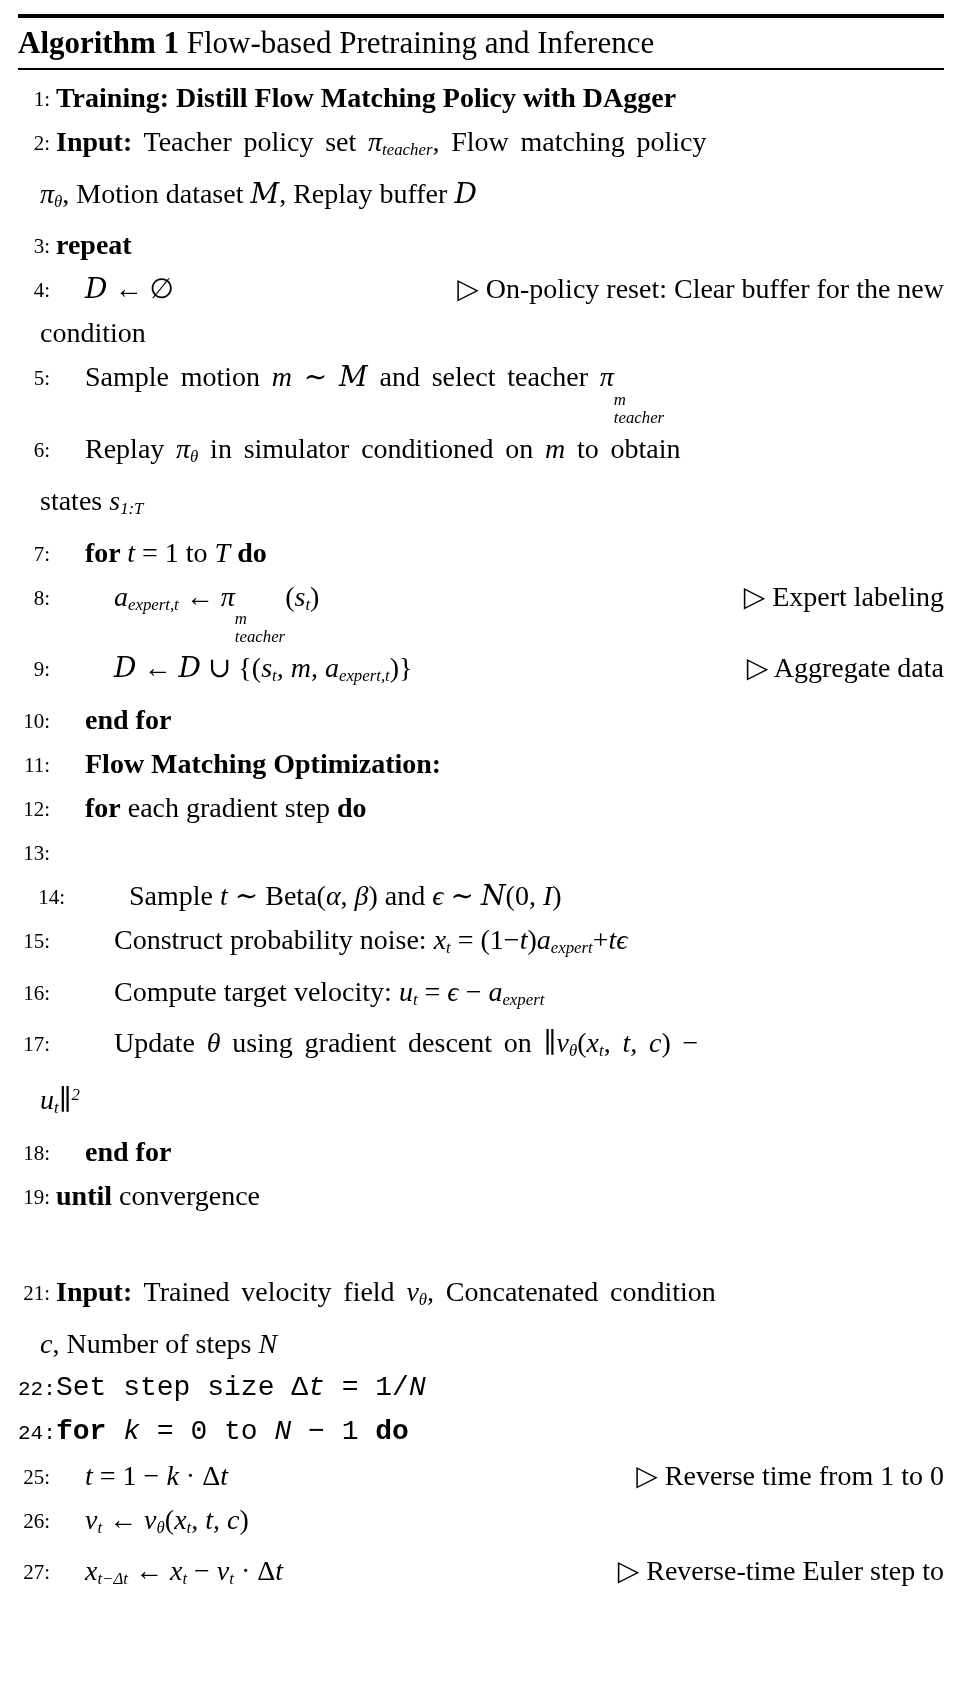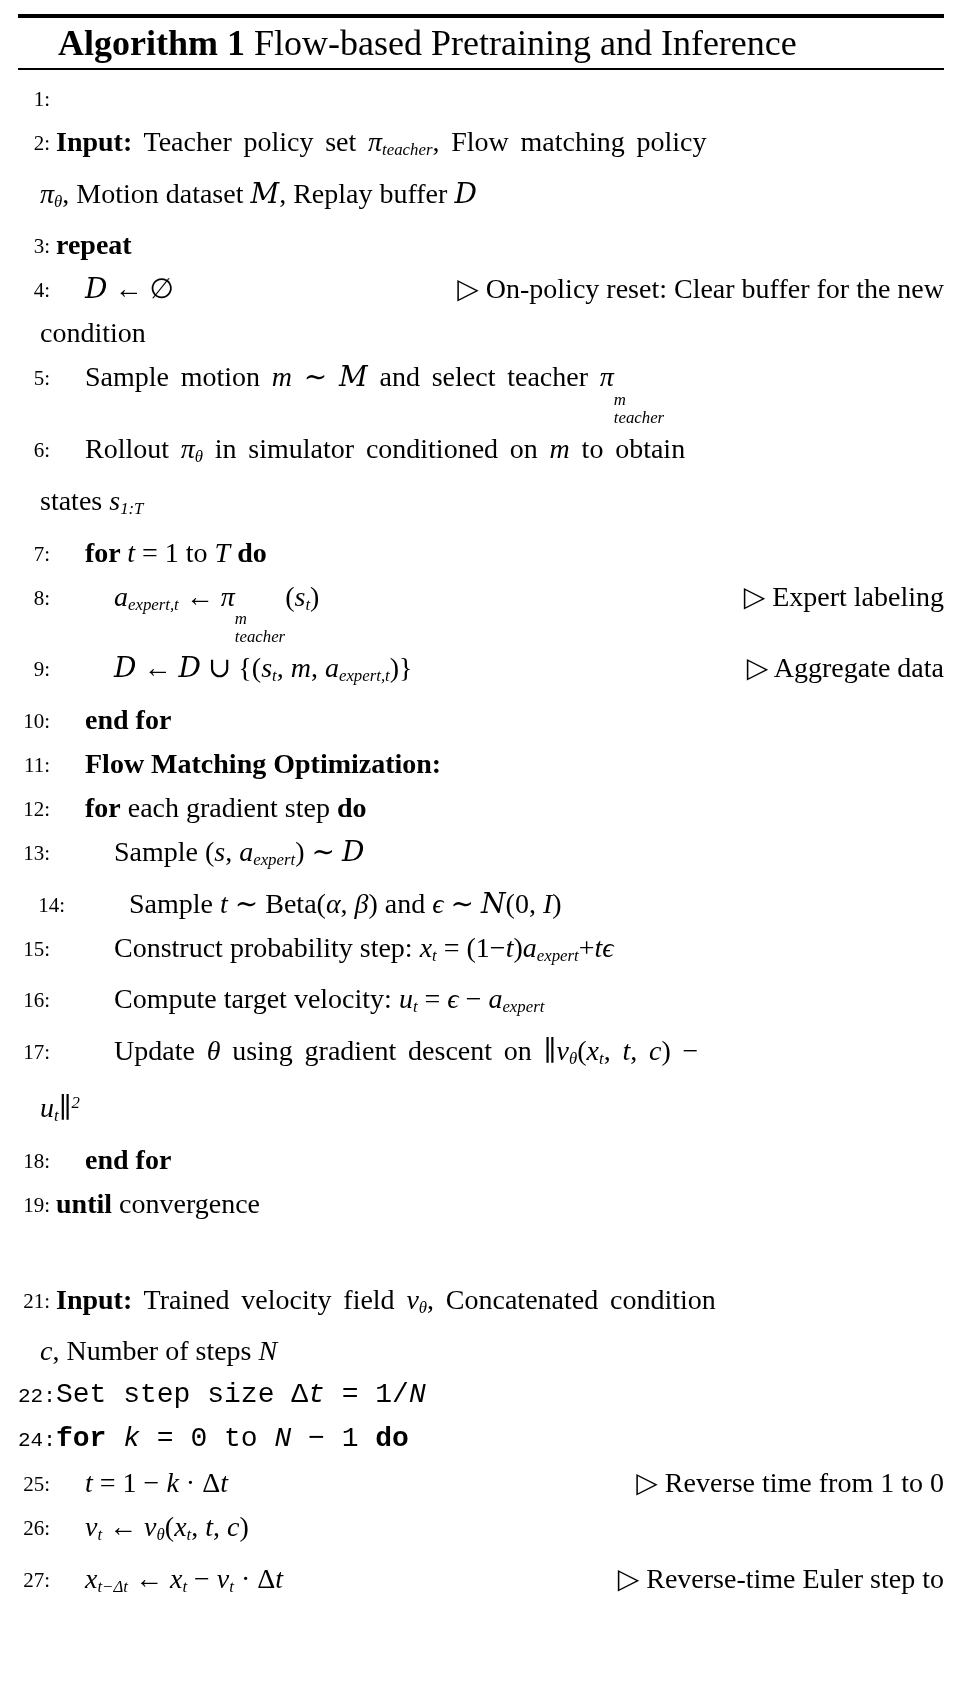--- a/index.html
+++ b/index.html
@@ -8,7 +8,7 @@
   .algo{margin:14px 18px 0 18px;}
   .rule-thick{border-top:4px solid #000;height:0;}
   .rule-thin{border-top:2px solid #000;height:0;}
-  .title-row{line-height:50px;font-size:36px;white-space:nowrap;margin-left:40px;}
+  .title-row{line-height:50px;font-size:31px;white-space:nowrap;}
   .title-row .lbl{font-weight:bold;}
   .body{padding-top:6px;}
   .row{position:relative;line-height:44px;min-height:44px;white-space:nowrap;}

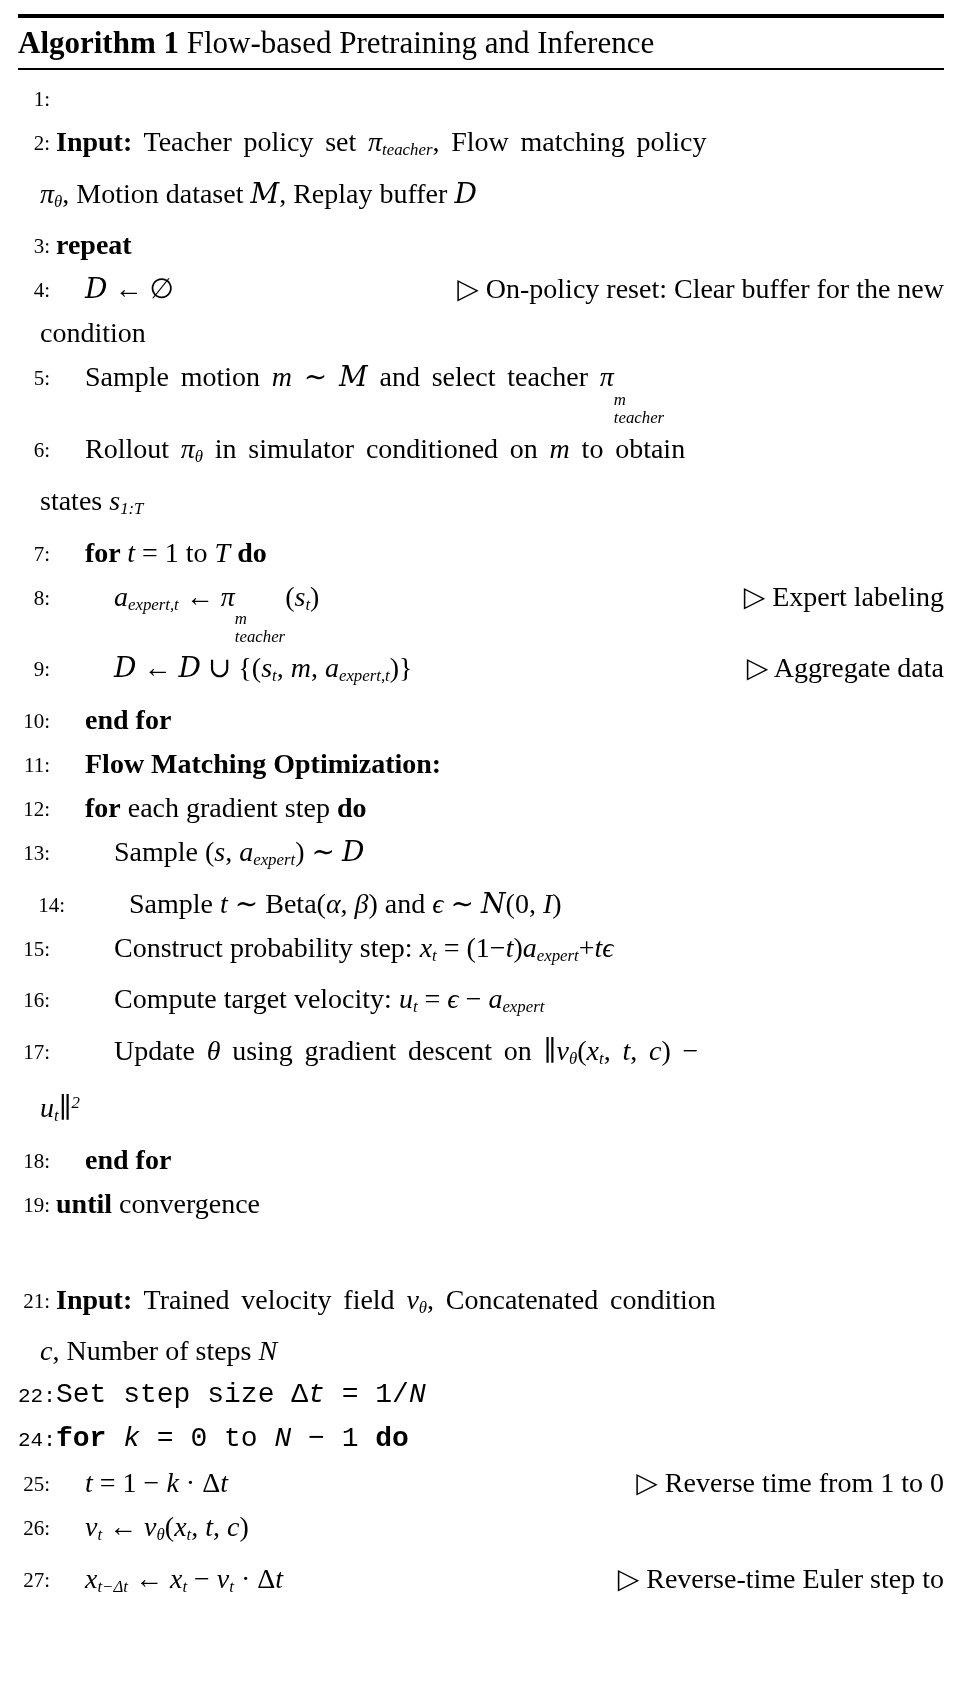--- a/index.html
+++ b/index.html
@@ -38,7 +38,7 @@
     </div>
     <div class="rule-thin"></div>
     <div class="body">
-        <div class="row" style="padding-left: 38px;"><span class="num">1:</span></div>
+        <div class="row" style="padding-left: 38px;"><span class="num">1:</span><span><span class="b">Training: Distill Flow Matching Policy with DAgger</span></span></div>
         <div class="row stretch" style="padding-left: 38px;"><span class="num">2:</span><span><span class="b">Input:</span><span> Teacher policy set </span><span class="m">π<span class="sb">teacher</span></span><span>, Flow matching policy</span></span></div>
         <div class="row" style="padding-left: 22px;"><span><span class="m">π<span class="sb">θ</span></span><span>, Motion dataset </span><span class="cal">M</span><span>, Replay buffer </span><span class="cal">D</span></span></div>
         <div class="row" style="padding-left: 38px;"><span class="num">3:</span><span><span class="b">repeat</span></span></div>

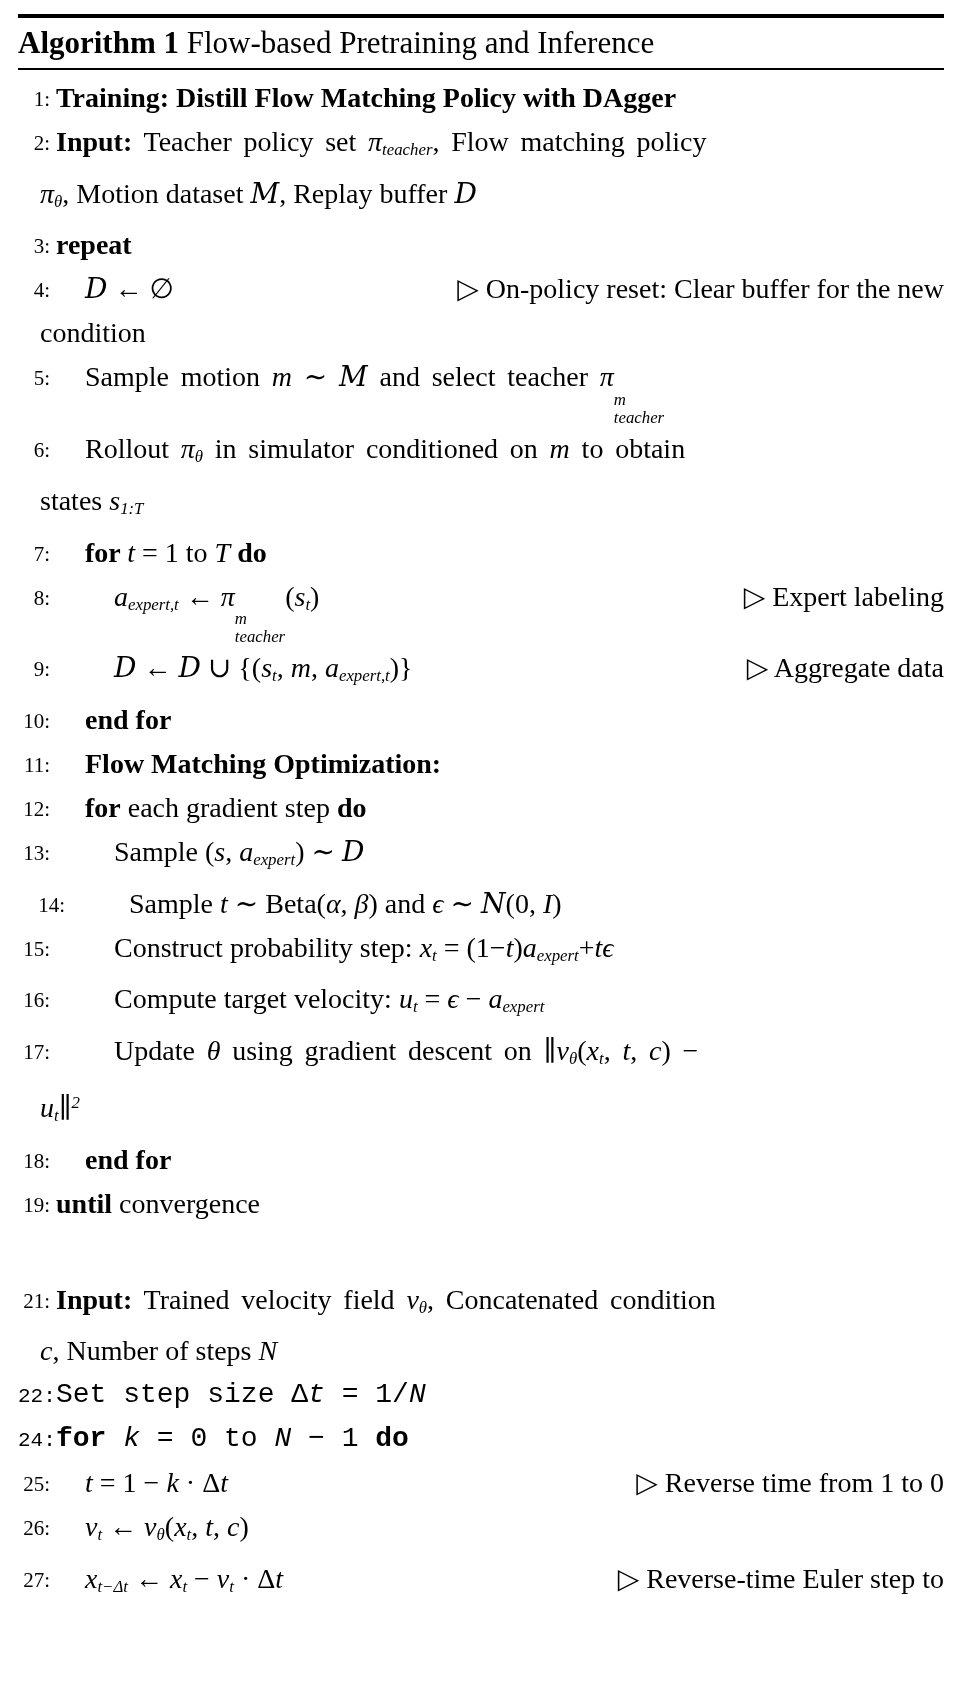--- a/index.html
+++ b/index.html
@@ -52,7 +52,7 @@
                 <span>m</span>
                 <span>teacher</span>
               </span></span></span></div>
-        <div class="row stretch" style="padding-left: 67px;"><span class="num">6:</span><span><span>Rollout </span><span class="m">π<span class="sb">θ</span></span><span> in simulator conditioned on </span><span class="m">m</span><span> to obtain</span></span></div>
+        <div class="row stretch" style="padding-left: 67px;"><span class="num">6:</span><span><span>Replay </span><span class="m">π<span class="sb">θ</span></span><span> in simulator conditioned on </span><span class="m">m</span><span> to obtain</span></span></div>
         <div class="row" style="padding-left: 22px;"><span><span>states </span><span class="m">s<span class="sb">1:T</span></span></span></div>
         <div class="row" style="padding-left: 67px;"><span class="num">7:</span><span><span class="b">for </span><span class="m">t</span><span> = 1 to </span><span class="m">T</span><span class="b"> do</span></span></div>
         <div class="row split" style="padding-left: 96px;">

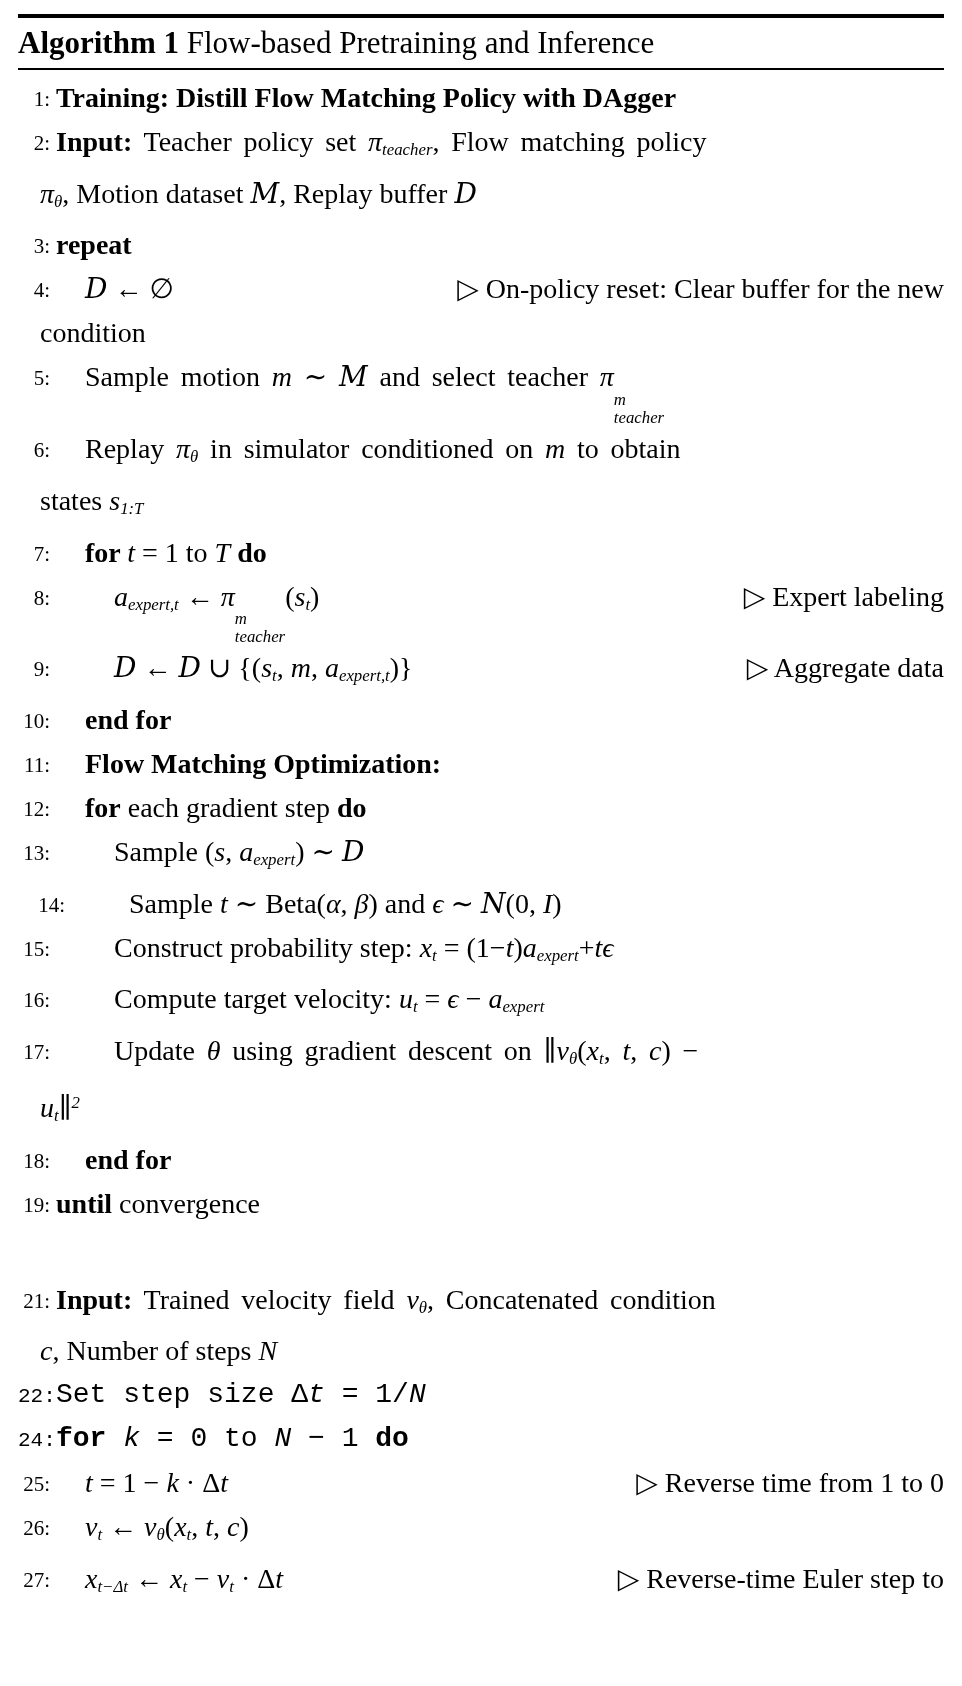--- a/index.html
+++ b/index.html
@@ -71,7 +71,7 @@
         <div class="row" style="padding-left: 67px;"><span class="num">10:</span><span><span class="b">end for</span></span></div>
         <div class="row" style="padding-left: 67px;"><span class="num">11:</span><span><span class="b">Flow Matching Optimization:</span></span></div>
         <div class="row" style="padding-left: 67px;"><span class="num">12:</span><span><span class="b">for</span><span> each gradient step </span><span class="b">do</span></span></div>
-        <div class="row" style="padding-left: 96px;"><span class="num">13:</span><span><span>Sample (</span><span class="m">s</span><span>, </span><span class="m">a<span class="sb">expert</span></span><span>) ∼ </span><span class="cal">D</span></span></div>
+        <div class="row" style="padding-left: 96px;"><span class="num">13:</span></div>
         <div class="row" style="padding-left: 96px; margin-left: 15px;"><span class="num">14:</span><span><span>Sample </span><span class="m">t</span><span> ∼ Beta(</span><span class="m">α</span><span>, </span><span class="m">β</span><span>) and </span><span class="m">ϵ</span><span> ∼ </span><span class="cal">N</span><span>(0, </span><span class="m">I</span><span>)</span></span></div>
         <div class="row" style="padding-left: 96px;"><span class="num">15:</span><span><span>Construct probability step: </span><span class="m">x<span class="sb">t</span></span><span> = (1−</span><span class="m">t</span><span>)</span><span class="m">a<span class="sb">expert</span></span><span>+</span><span class="m">t</span><span class="m">ϵ</span></span></div>
         <div class="row" style="padding-left: 96px;"><span class="num">16:</span><span><span>Compute target velocity: </span><span class="m">u<span class="sb">t</span></span><span> = </span><span class="m">ϵ</span><span> − </span><span class="m">a<span class="sb">expert</span></span></span></div>

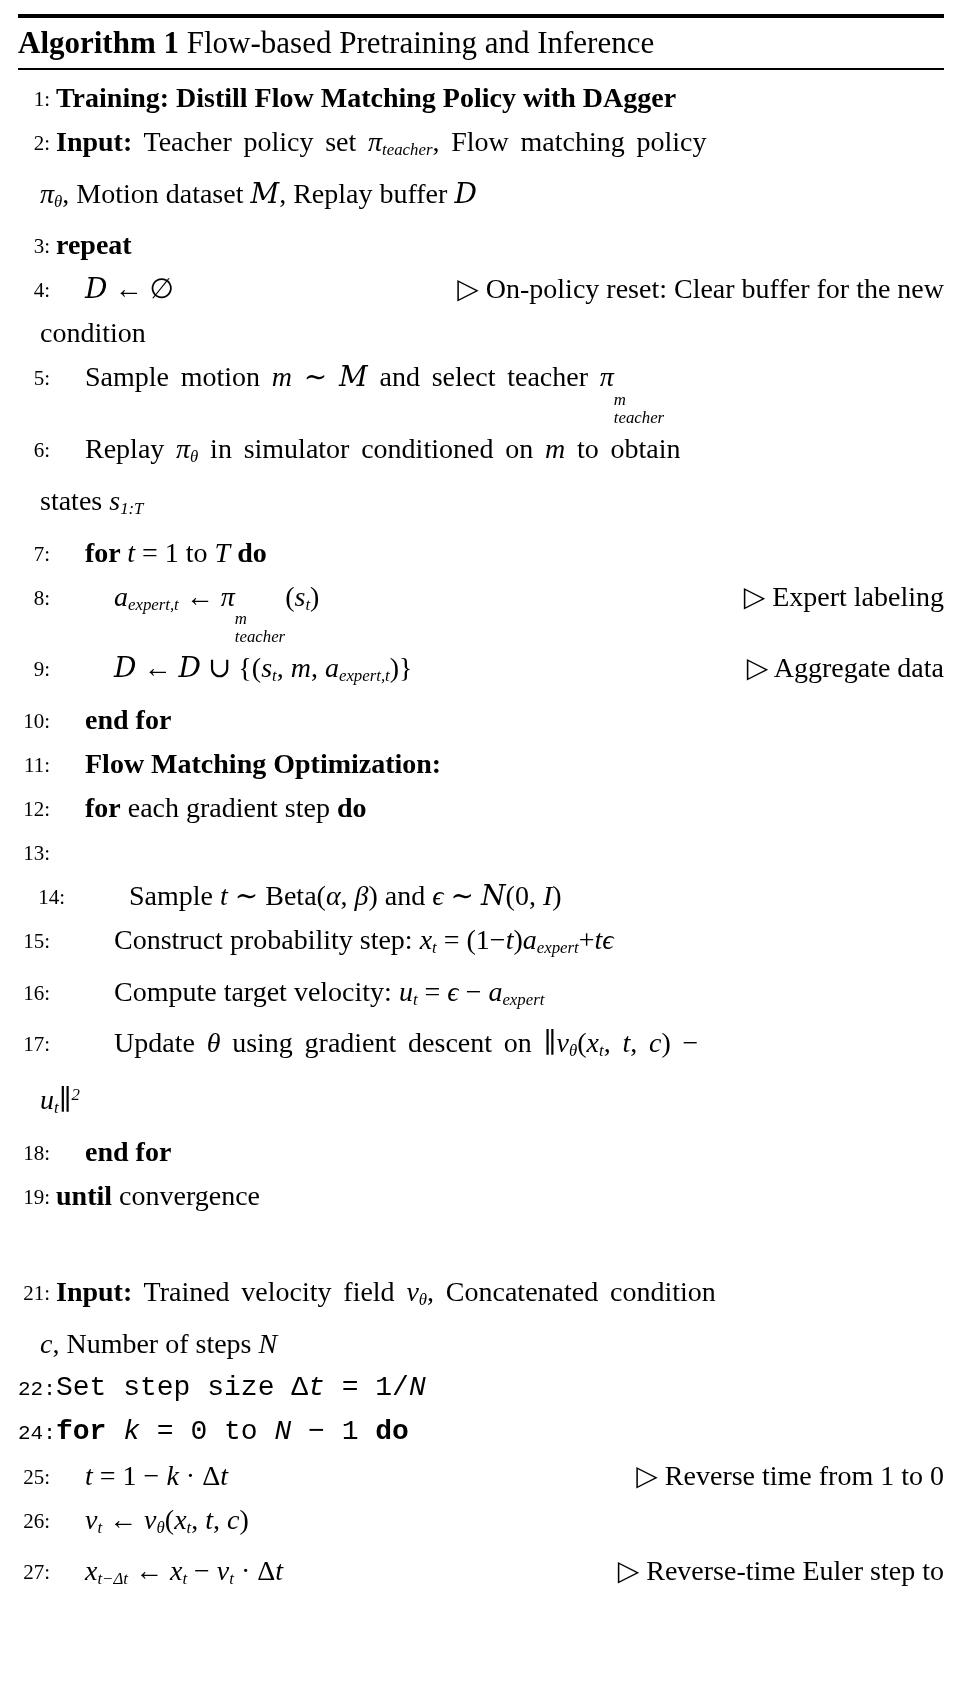--- a/index.html
+++ b/index.html
@@ -73,7 +73,7 @@
         <div class="row" style="padding-left: 67px;"><span class="num">12:</span><span><span class="b">for</span><span> each gradient step </span><span class="b">do</span></span></div>
         <div class="row" style="padding-left: 96px;"><span class="num">13:</span></div>
         <div class="row" style="padding-left: 96px; margin-left: 15px;"><span class="num">14:</span><span><span>Sample </span><span class="m">t</span><span> ∼ Beta(</span><span class="m">α</span><span>, </span><span class="m">β</span><span>) and </span><span class="m">ϵ</span><span> ∼ </span><span class="cal">N</span><span>(0, </span><span class="m">I</span><span>)</span></span></div>
-        <div class="row" style="padding-left: 96px;"><span class="num">15:</span><span><span>Construct probability step: </span><span class="m">x<span class="sb">t</span></span><span> = (1−</span><span class="m">t</span><span>)</span><span class="m">a<span class="sb">expert</span></span><span>+</span><span class="m">t</span><span class="m">ϵ</span></span></div>
+        <div class="row" style="padding-left: 96px;"><span class="num">15:</span><span><span>Construct probability noise: </span><span class="m">x<span class="sb">t</span></span><span> = (1−</span><span class="m">t</span><span>)</span><span class="m">a<span class="sb">expert</span></span><span>+</span><span class="m">t</span><span class="m">ϵ</span></span></div>
         <div class="row" style="padding-left: 96px;"><span class="num">16:</span><span><span>Compute target velocity: </span><span class="m">u<span class="sb">t</span></span><span> = </span><span class="m">ϵ</span><span> − </span><span class="m">a<span class="sb">expert</span></span></span></div>
         <div class="row stretch" style="padding-left: 96px;"><span class="num">17:</span><span><span>Update </span><span class="m">θ</span><span> using gradient descent on </span><span>∥</span><span class="m">v<span class="sb">θ</span></span><span>(</span><span class="m">x<span class="sb">t</span></span><span>, </span><span class="m">t</span><span>, </span><span class="m">c</span><span>) −</span></span></div>
         <div class="row" style="padding-left: 22px;"><span><span class="m">u<span class="sb">t</span></span><span>∥<span class="sp">2</span></span></span></div>

